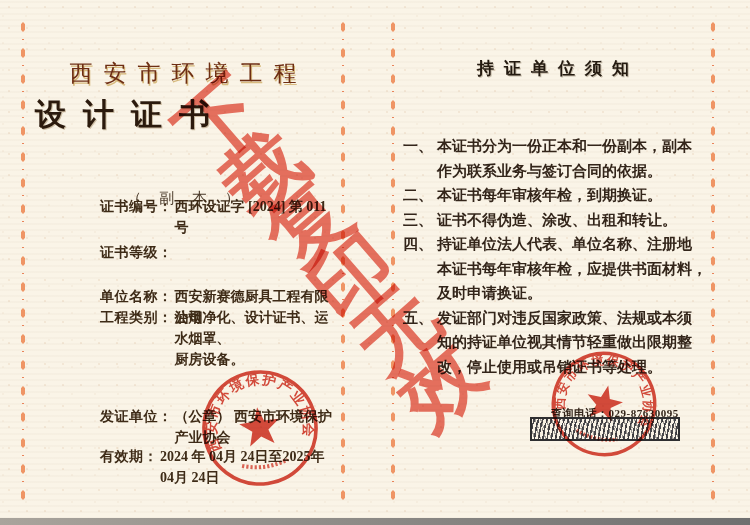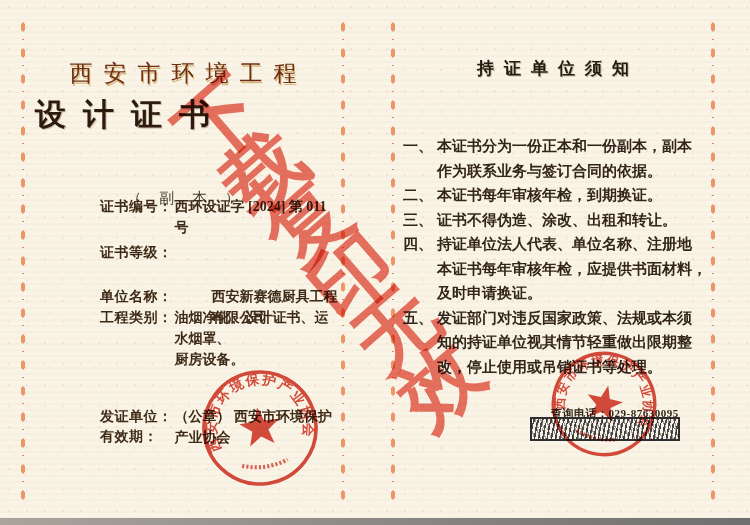--- a/index.html
+++ b/index.html
@@ -45,7 +45,7 @@
   .field-row{display:flex;font-size:14px;font-weight:bold;color:#3e2b17;line-height:21px;}
   .f-label{flex:none;letter-spacing:.5px;margin-right:2px;margin-left:48px;}
   .f-value{flex:1;white-space:pre-line;}
-  .row-1{top:182px;} .row-2{top:228px;} .row-3{top:272px;gap:37px;}
+  .row-1{top:182px;} .row-2{top:228px;} .row-3{top:272px;}
   .row-4{top:293px;} .row-5{top:392px;} .row-6{top:412px;}
   .field-row{position:absolute;left:34px;right:8px;}
   

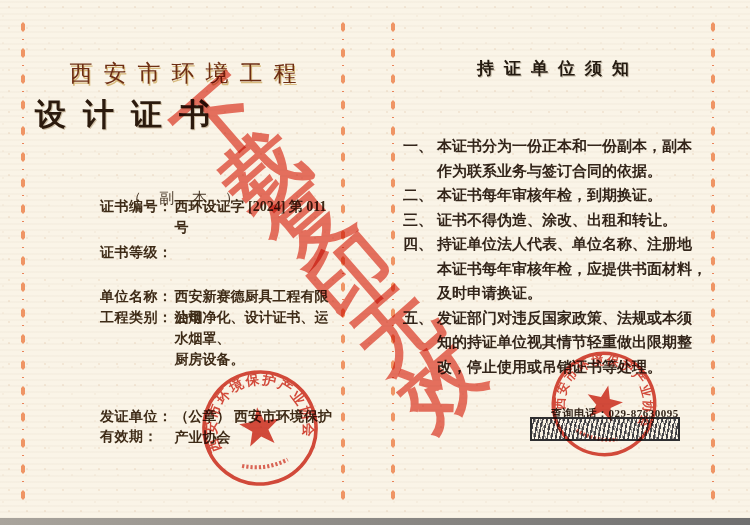--- a/index.html
+++ b/index.html
@@ -46,7 +46,7 @@
   .f-label{flex:none;letter-spacing:.5px;margin-right:2px;margin-left:48px;}
   .f-value{flex:1;white-space:pre-line;}
   .row-1{top:182px;} .row-2{top:228px;} .row-3{top:272px;}
-  .row-4{top:293px;} .row-5{top:392px;} .row-6{top:412px;}
+  .row-4{top:293px;} .row-5{top:392px;} .row-6{top:432px;}
   .field-row{position:absolute;left:34px;right:8px;}
   
   .rp-title{position:absolute;top:43px;left:0;right:0;text-align:center;

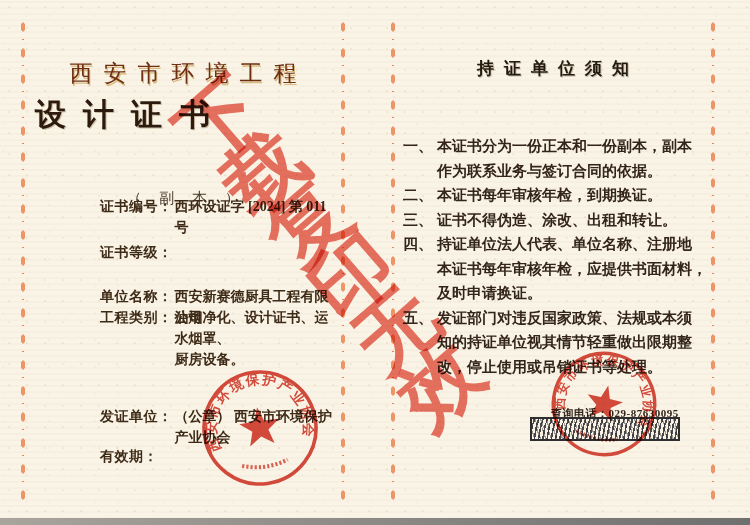--- a/index.html
+++ b/index.html
@@ -114,6 +114,7 @@
     </div>
     <div class="field-row row-6">
       <span class="f-label">有效期：</span>
+      <span class="f-value">2024 年 04月 24日至2025年 04月 24日</span>
     </div>
   </div>
 

